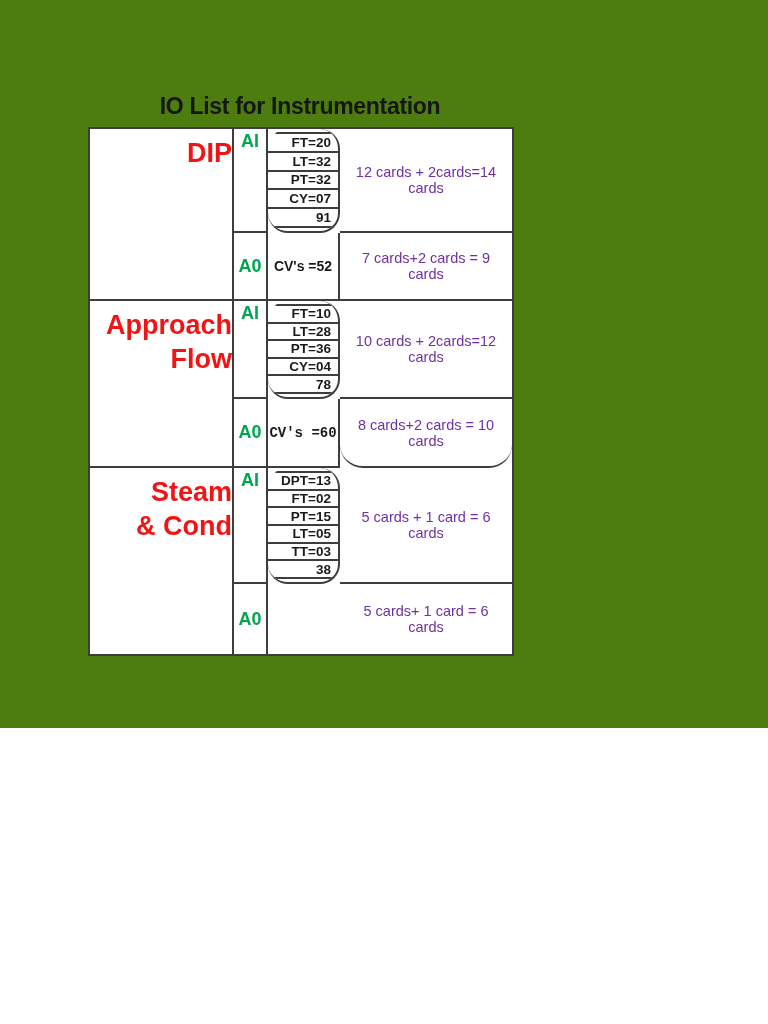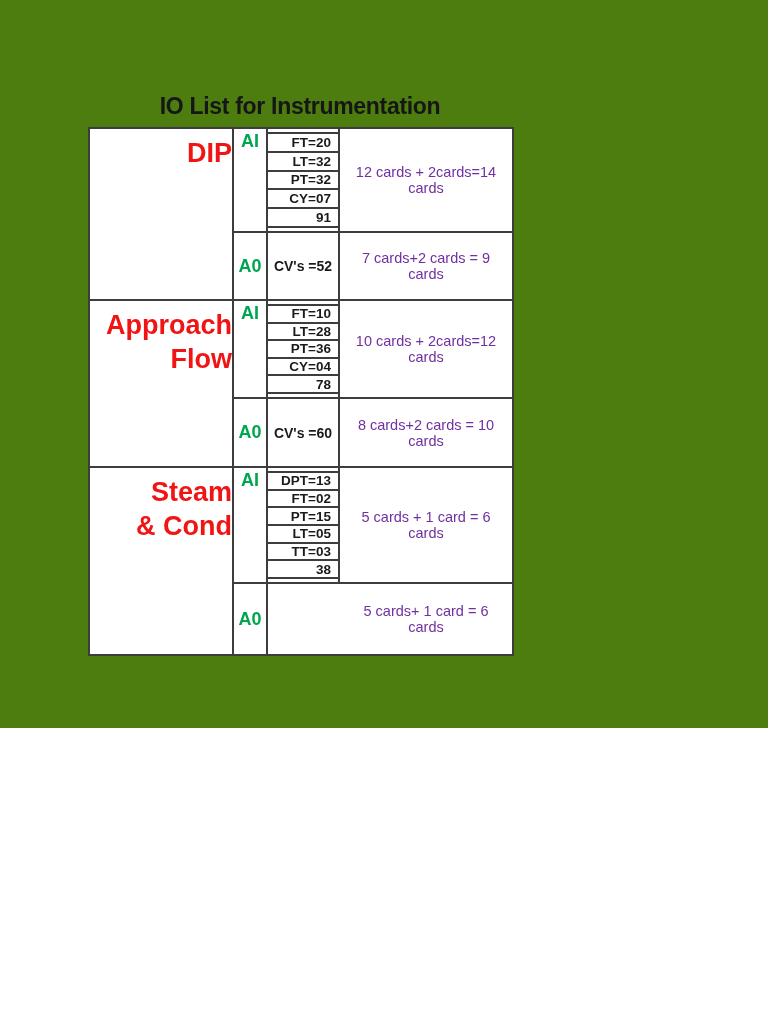--- a/index.html
+++ b/index.html
@@ -70,7 +70,7 @@
     font-weight: bold;
     color: var(--io-type, #00a550);
   }
-  .values-cell { position: relative; }
+  .values-cell { position: relative; border-radius: 20px; }
   .values-stack {
     display: flex;
     flex-direction: column;

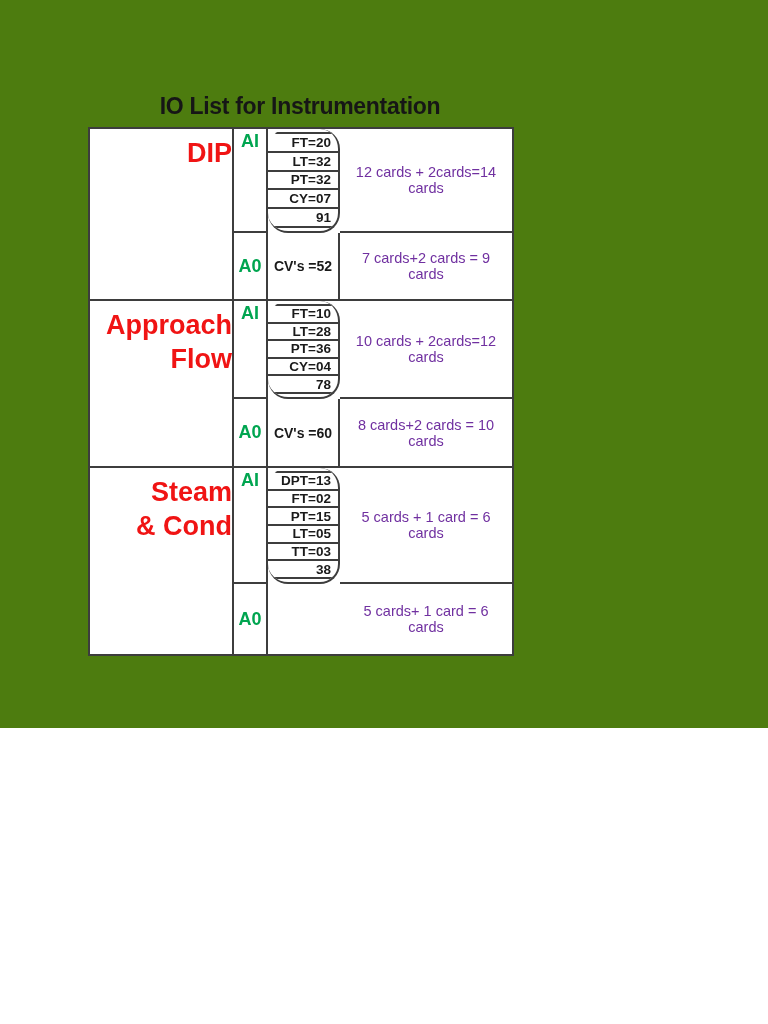--- a/index.html
+++ b/index.html
@@ -144,7 +144,7 @@
   </div>
   <div class="cell col4 cards-cell" style="grid-area: 3 / 4;">10 cards + 2cards=12 cards</div>
   <div class="cell col2 ao-cell" style="grid-area: 4 / 2;">A0</div>
-  <div class="cell col3 cv-cell" style="grid-area: 4 / 3;">CV's =60</div>
+  <div class="cell col3 cv-cell" style="grid-area: 4 / 3; font-family: Liberation Mono, monospace;">CV's =60</div>
   <div class="cell col4 cards-cell" style="grid-area: 4 / 4;">8 cards+2 cards = 10 cards</div>
 
   <div class="cell col1 name-cell no-bb" style="grid-area: 5 / 1 / span 2 / span 1; margin-left: 42px;">Steam &amp; Cond</div>

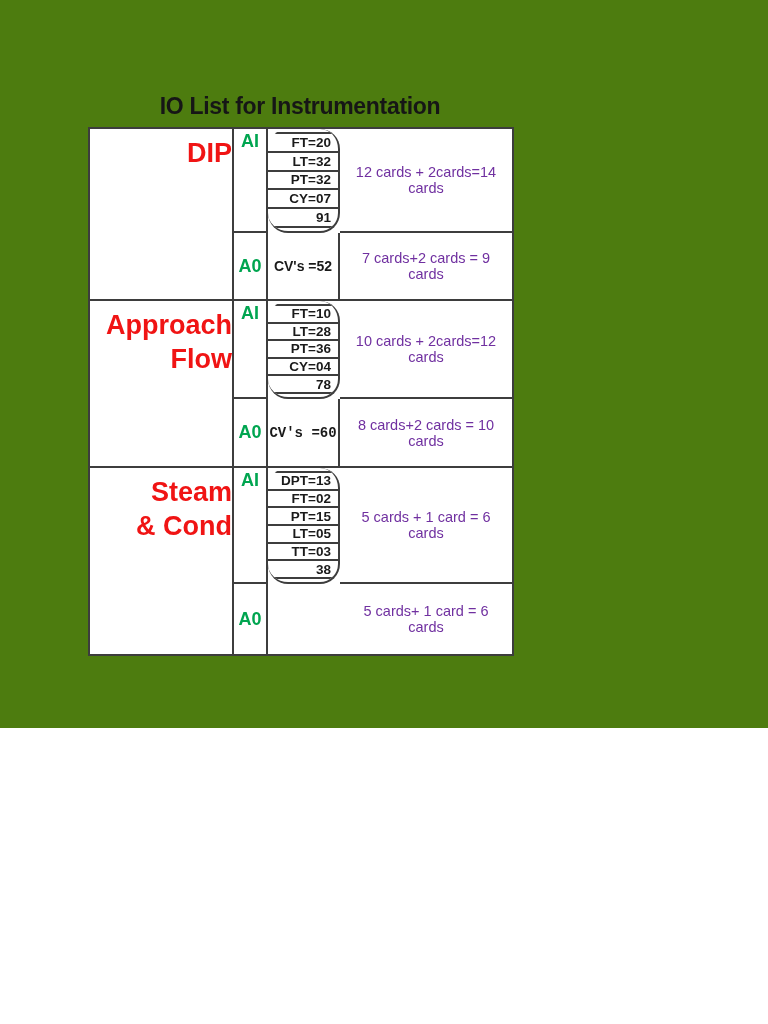--- a/index.html
+++ b/index.html
@@ -145,7 +145,7 @@
   <div class="cell col4 cards-cell" style="grid-area: 3 / 4;">10 cards + 2cards=12 cards</div>
   <div class="cell col2 ao-cell" style="grid-area: 4 / 2;">A0</div>
   <div class="cell col3 cv-cell" style="grid-area: 4 / 3; font-family: Liberation Mono, monospace;">CV's =60</div>
-  <div class="cell col4 cards-cell" style="grid-area: 4 / 4;">8 cards+2 cards = 10 cards</div>
+  <div class="cell col4 cards-cell" style="grid-area: 4 / 4; border-radius: 23px;">8 cards+2 cards = 10 cards</div>
 
   <div class="cell col1 name-cell no-bb" style="grid-area: 5 / 1 / span 2 / span 1; margin-left: 42px;">Steam &amp; Cond</div>
   <div class="cell col2 ai-cell" style="grid-area: 5 / 2;">AI</div>

